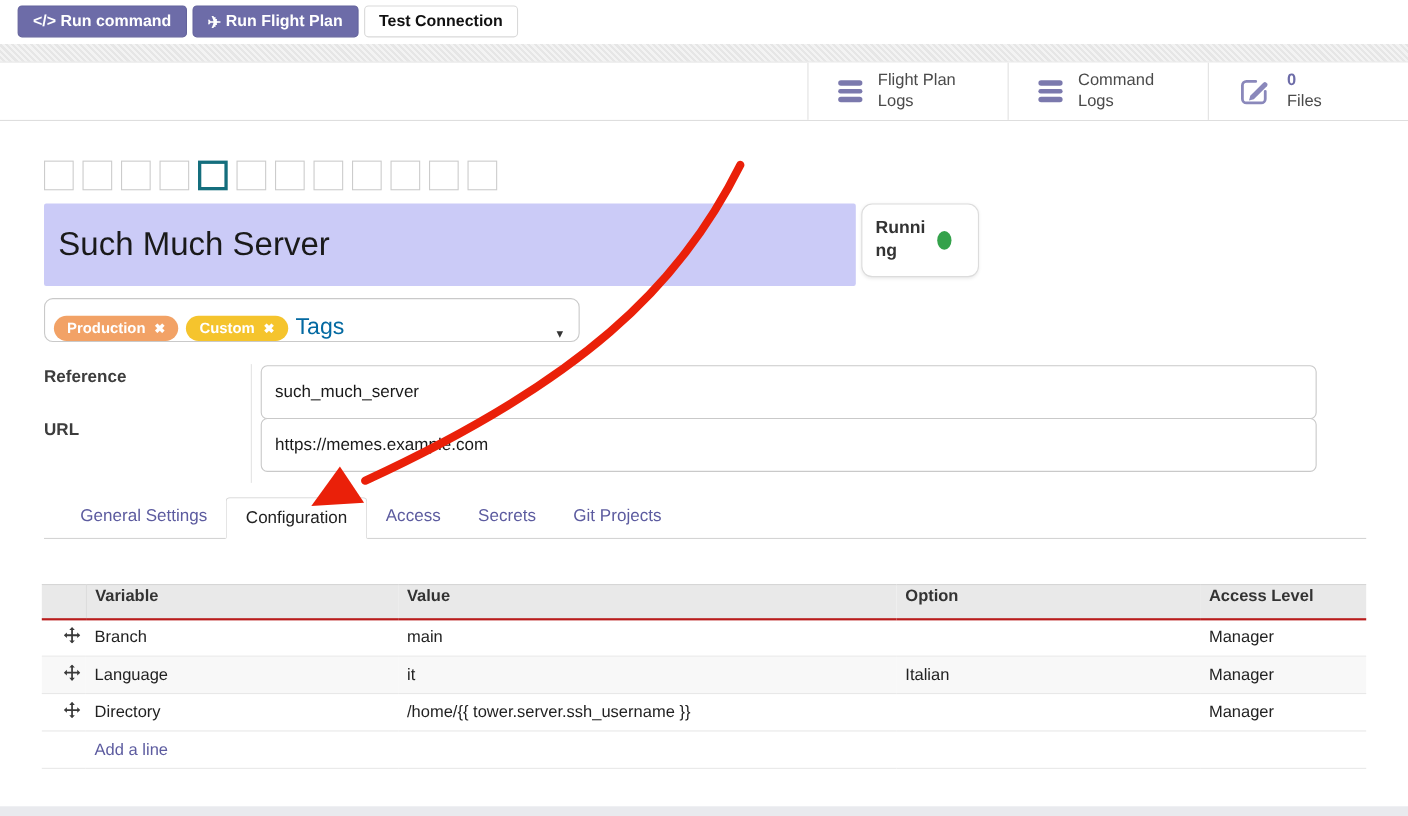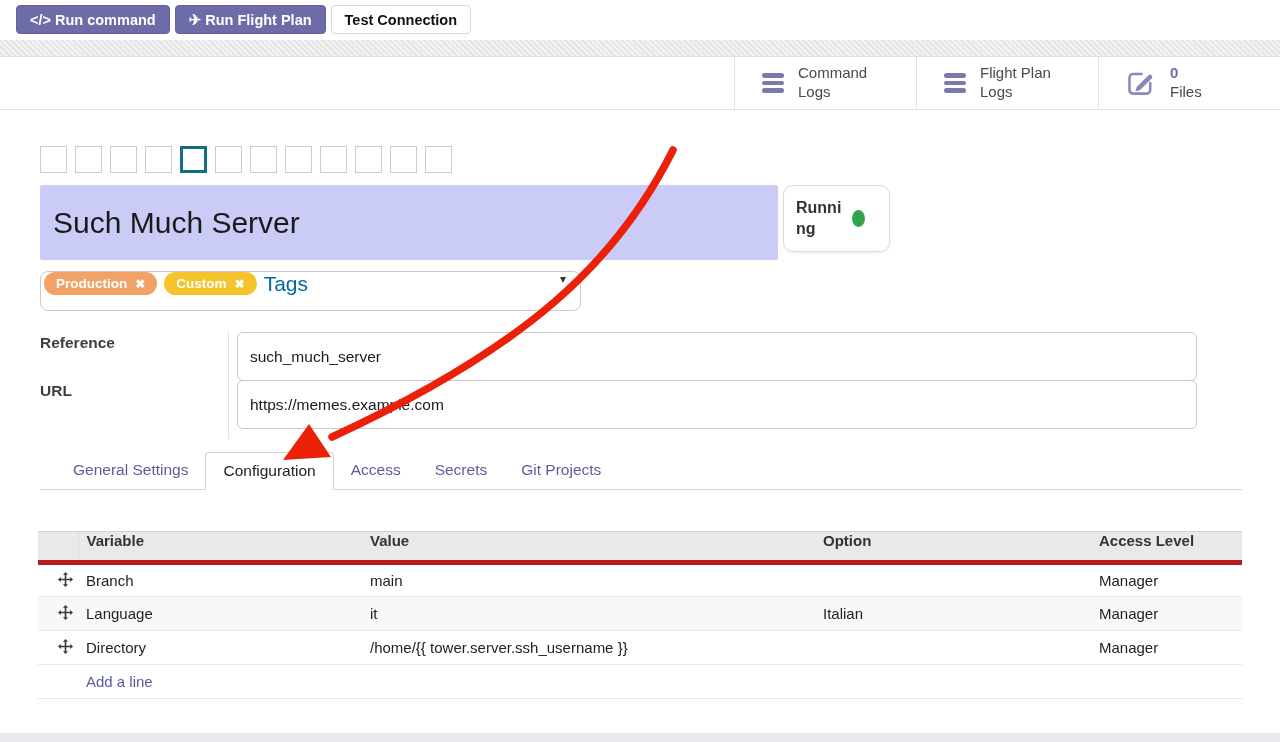--- a/index.html
+++ b/index.html
@@ -122,7 +122,7 @@
           <i></i>
           <i></i>
         </span>
-      <span class="stat-label">Command Logs</span>
+      <span class="stat-label">Flight Plan Logs</span>
     </div>
     <div class="stat-btn">
       <span class="hamburger-icon">
@@ -130,7 +130,7 @@
           <i></i>
           <i></i>
         </span>
-      <span class="stat-label">Flight Plan Logs</span>
+      <span class="stat-label">Command Logs</span>
     </div>
     <div class="stat-btn">
       <svg width="30" height="28" viewBox="0 0 26 24">

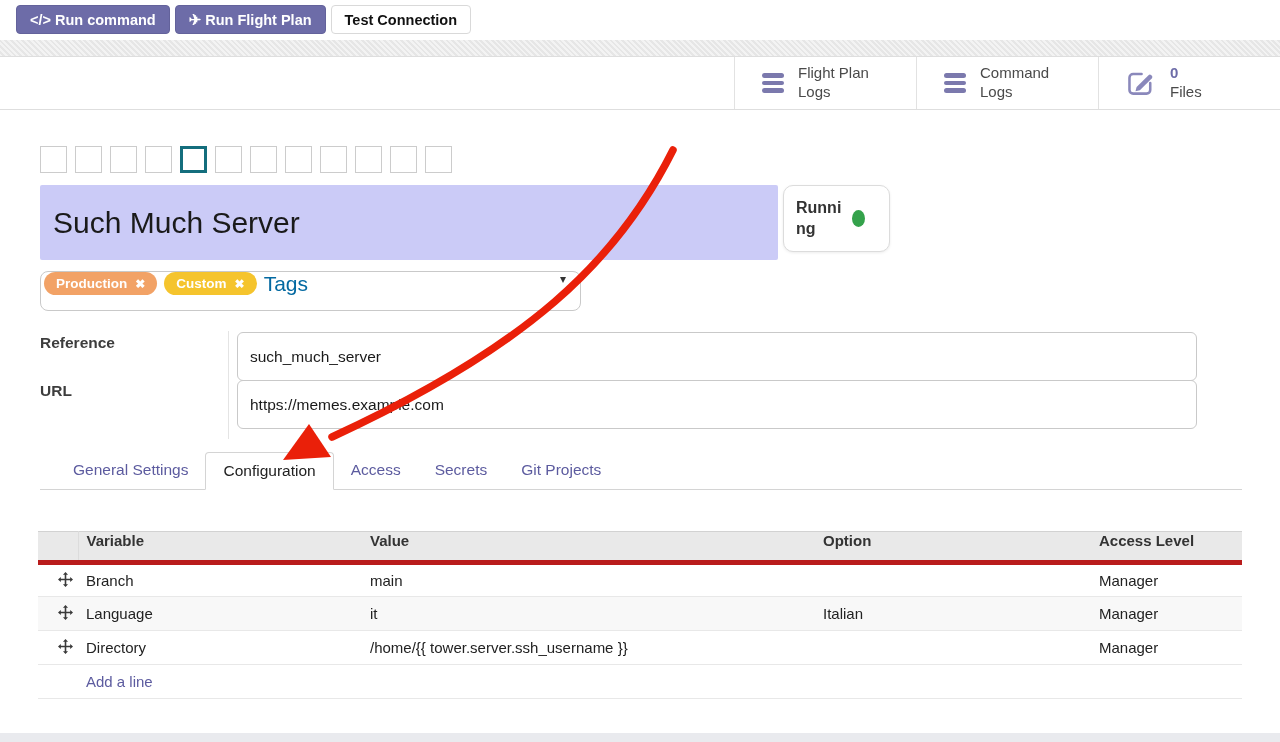--- a/index.html
+++ b/index.html
@@ -54,9 +54,9 @@
   .status-dot { width:13px; height:17px; border-radius:50%; }
 
   
-  .tags-box { position:absolute; top:271px; left:40px; width:541px; height:40px;
-    border:1px solid #c9c9c9; border-radius:8px; display:flex; align-items:flex-start;
-    padding:0 14px 0 3px; gap:7px; cursor:text; background:#fff; }
+  .tags-box { position:absolute; top:271px; left:40px; width:487px; height:40px;
+    border:1px solid #c9c9c9; border-radius:8px; display:flex; align-items:flex-end;
+    padding:0 14px 0 8px; gap:7px; cursor:text; background:#fff; }
   .tag-pill { display:inline-flex; align-items:center; gap:8px; border-radius:999px;
     padding:4px 12px; color:#fff; font-weight:bold; font-size:13.5px; }
   .tag-x { font-size:12px; cursor:pointer; line-height:1; }

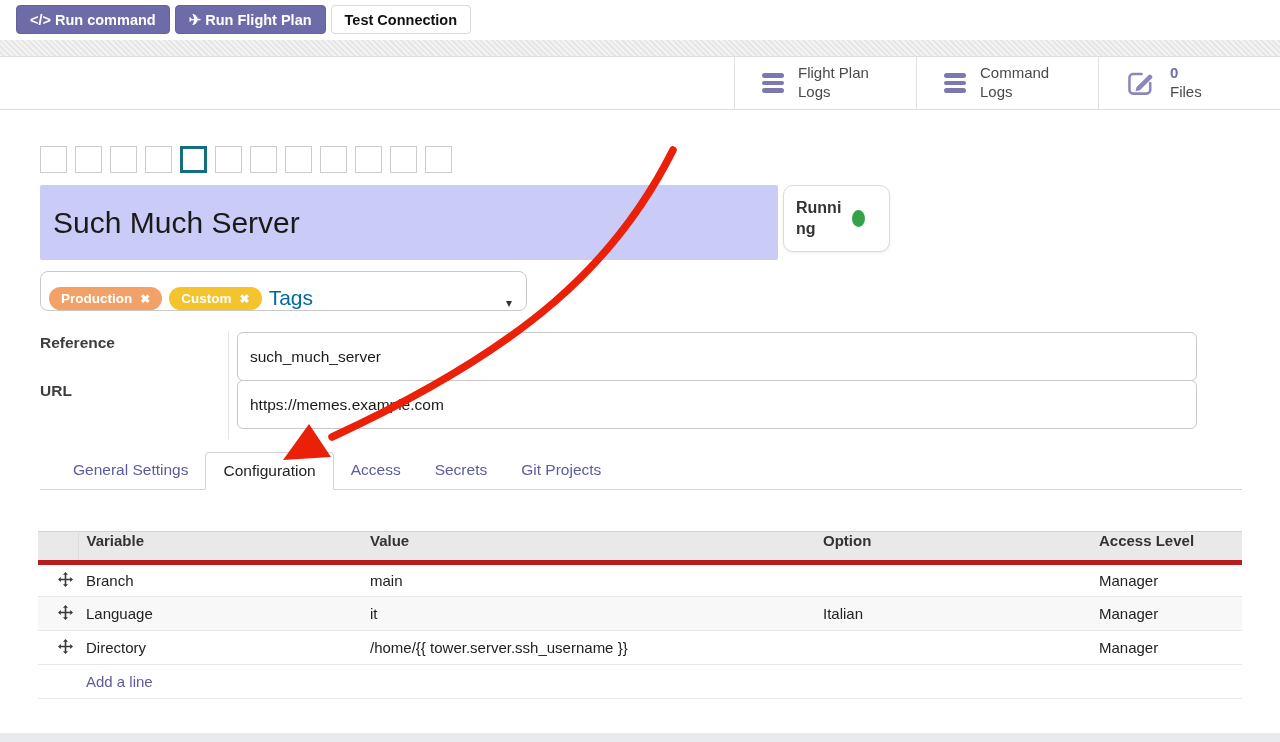--- a/index.html
+++ b/index.html
@@ -80,7 +80,7 @@
   
   .cfg-table { position:absolute; top:531px; left:38px; width:1204px; border-collapse:collapse;
     font-size:15px; color:#222; table-layout:fixed; }
-  .cfg-table th { background:#e9e9e9; border-top:1px solid #d2d2d2; border-bottom:5px solid #b91c1c;
+  .cfg-table th { background:#e9e9e9; border-top:1px solid #d2d2d2; border-bottom:2px solid #b91c1c;
     height:31px; text-align:left; font-weight:bold; padding:0 0 11px 8px; color:#333; }
   .cfg-table th.handle-col { border-right:1px solid #dcdcdc; }
   .cfg-table td { height:34px; border-bottom:1px solid #e8e8e8; padding:0 0 0 8px; cursor:pointer; }

